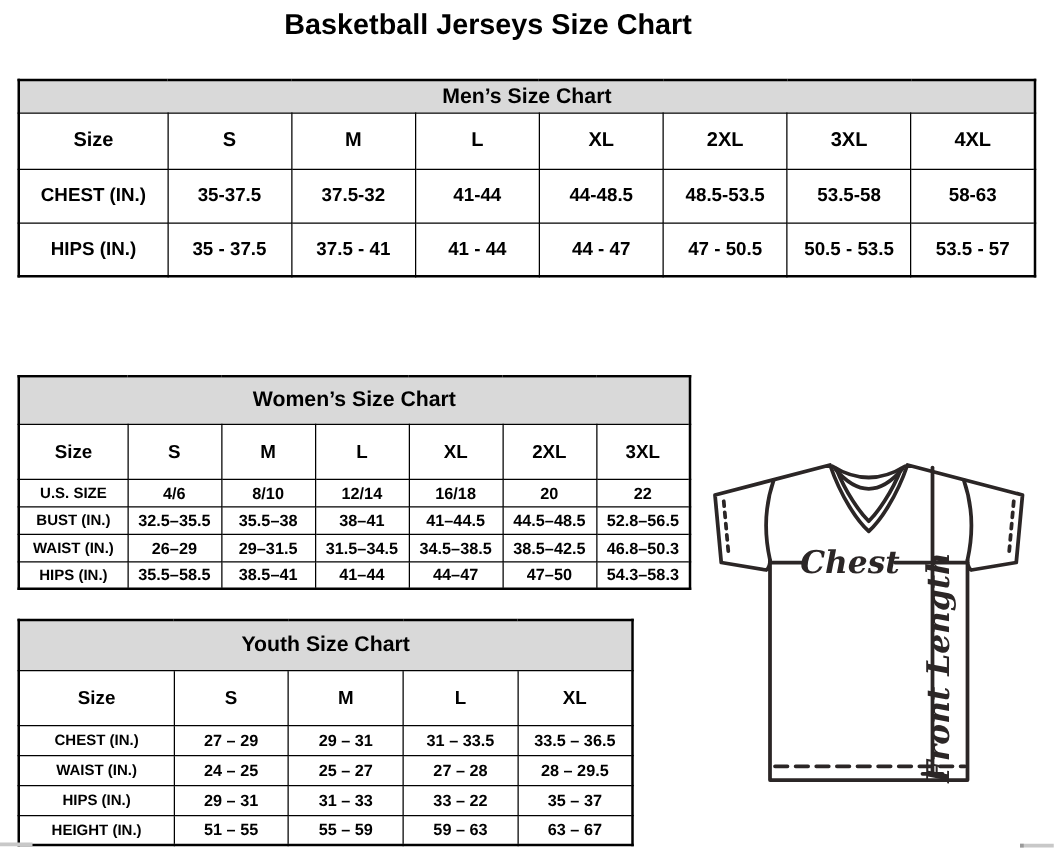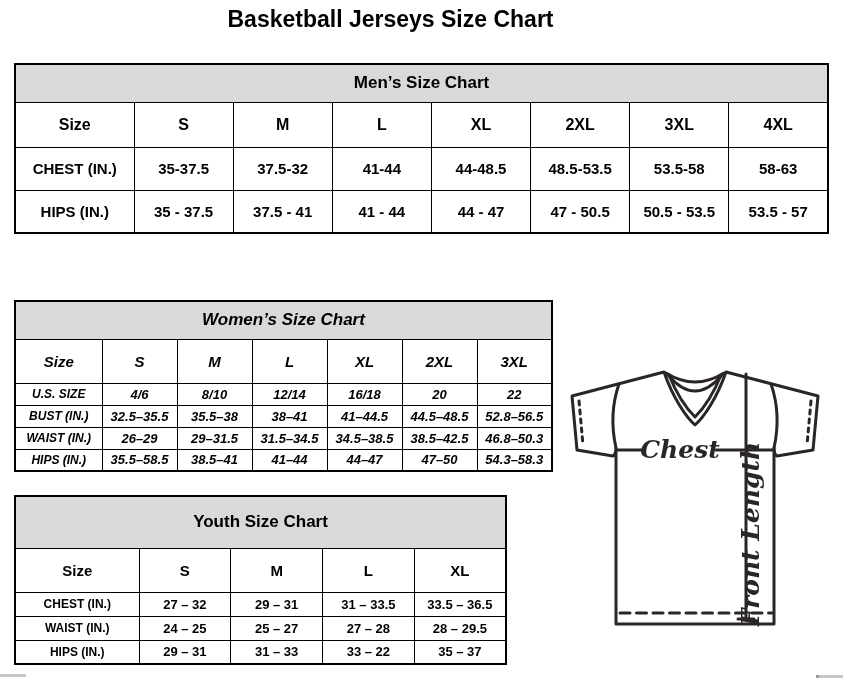--- a/index.html
+++ b/index.html
@@ -21,7 +21,7 @@
 
   
   .mens{left:14px;top:63px;width:815px;}
-  .mens .band-row{height:38px;margin-top:12px;}
+  .mens .band-row{height:26px;margin-top:12px;}
   .mens .head-row{height:45px;}
   .mens .head-row th{font-size:16px;}
   .mens .data-row{height:43px;}

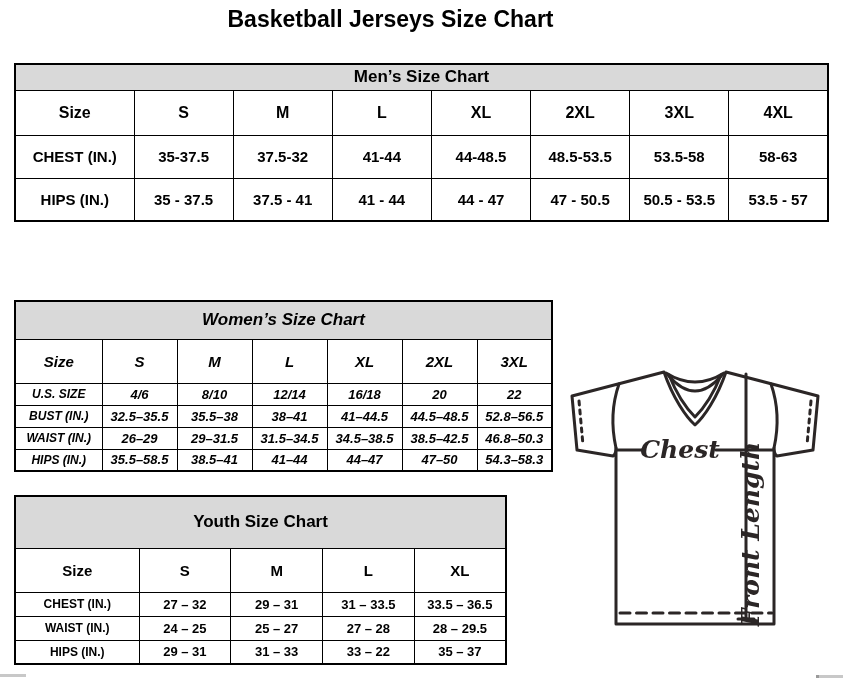--- a/index.html
+++ b/index.html
@@ -29,7 +29,7 @@
   .mens .val{font-size:15px;}
 
   
-  .womens{left:14px;top:300px;width:539px;font-style:italic;}
+  .womens{left:14px;top:300px;width:539px;}
   .womens .band-row{height:38px;}
   .womens .head-row{height:44px;}
   .womens .head-row th{font-size:15px;}

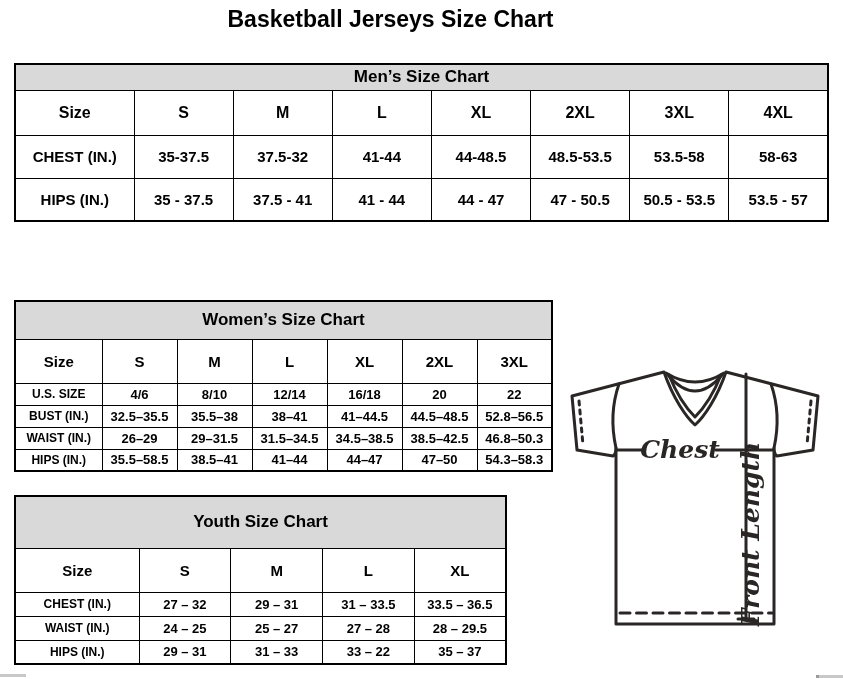--- a/index.html
+++ b/index.html
@@ -39,7 +39,7 @@
 
   
   .youth{left:14px;top:495px;width:493px;}
-  .youth .band-row{height:52px;}
+  .youth .band-row{height:40px;}
   .youth .head-row{height:44px;}
   .youth .head-row th{font-size:15px;}
   .youth .data-row{height:24px;}

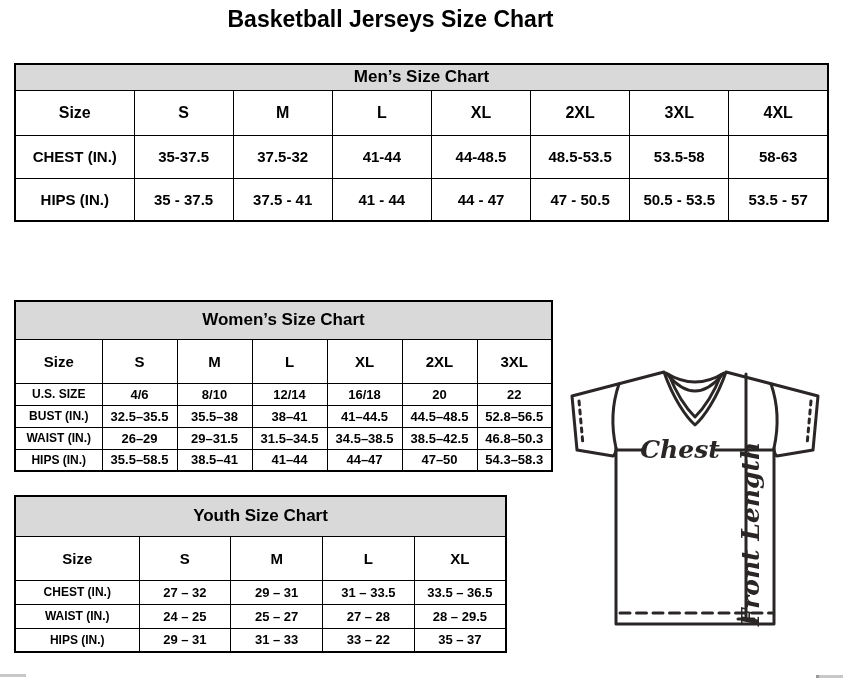--- a/index.html
+++ b/index.html
@@ -193,7 +193,7 @@
   </tr>
   <tr class="data-row">
     <td class="row-label">CHEST (IN.)</td>
-    <td class="val">27 – 32</td>
+    <td class="val">27 – 29</td>
     <td class="val">29 – 31</td>
     <td class="val">31 – 33.5</td>
     <td class="val">33.5 – 36.5</td>

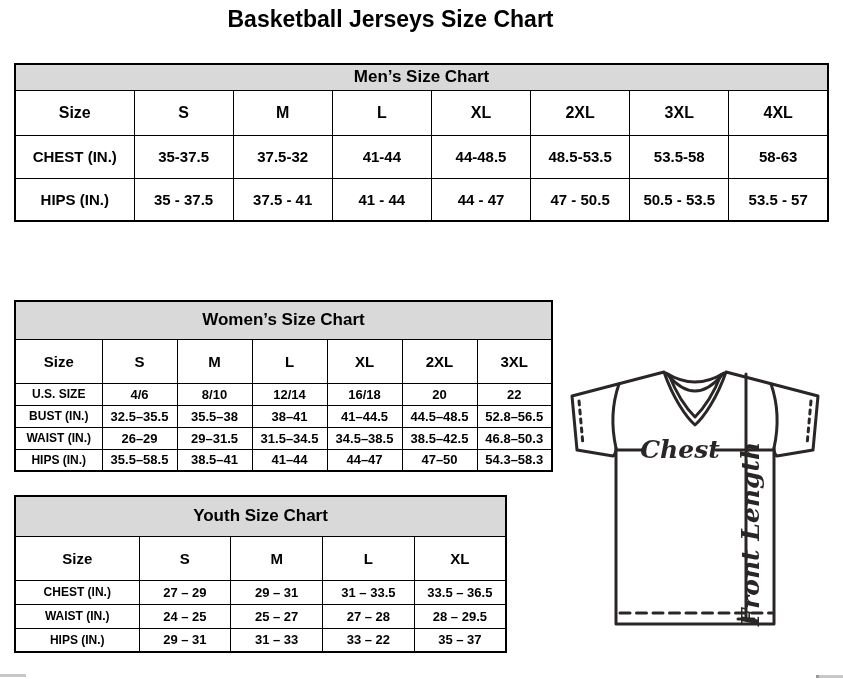--- a/index.html
+++ b/index.html
@@ -212,6 +212,13 @@
     <td class="val">33 – 22</td>
     <td class="val">35 – 37</td>
   </tr>
+  <tr class="data-row">
+    <td class="row-label">HEIGHT (IN.)</td>
+    <td class="val">51 – 55</td>
+    <td class="val">55 – 59</td>
+    <td class="val">59 – 63</td>
+    <td class="val">63 – 67</td>
+  </tr>
 </tbody>
   </table>
 

